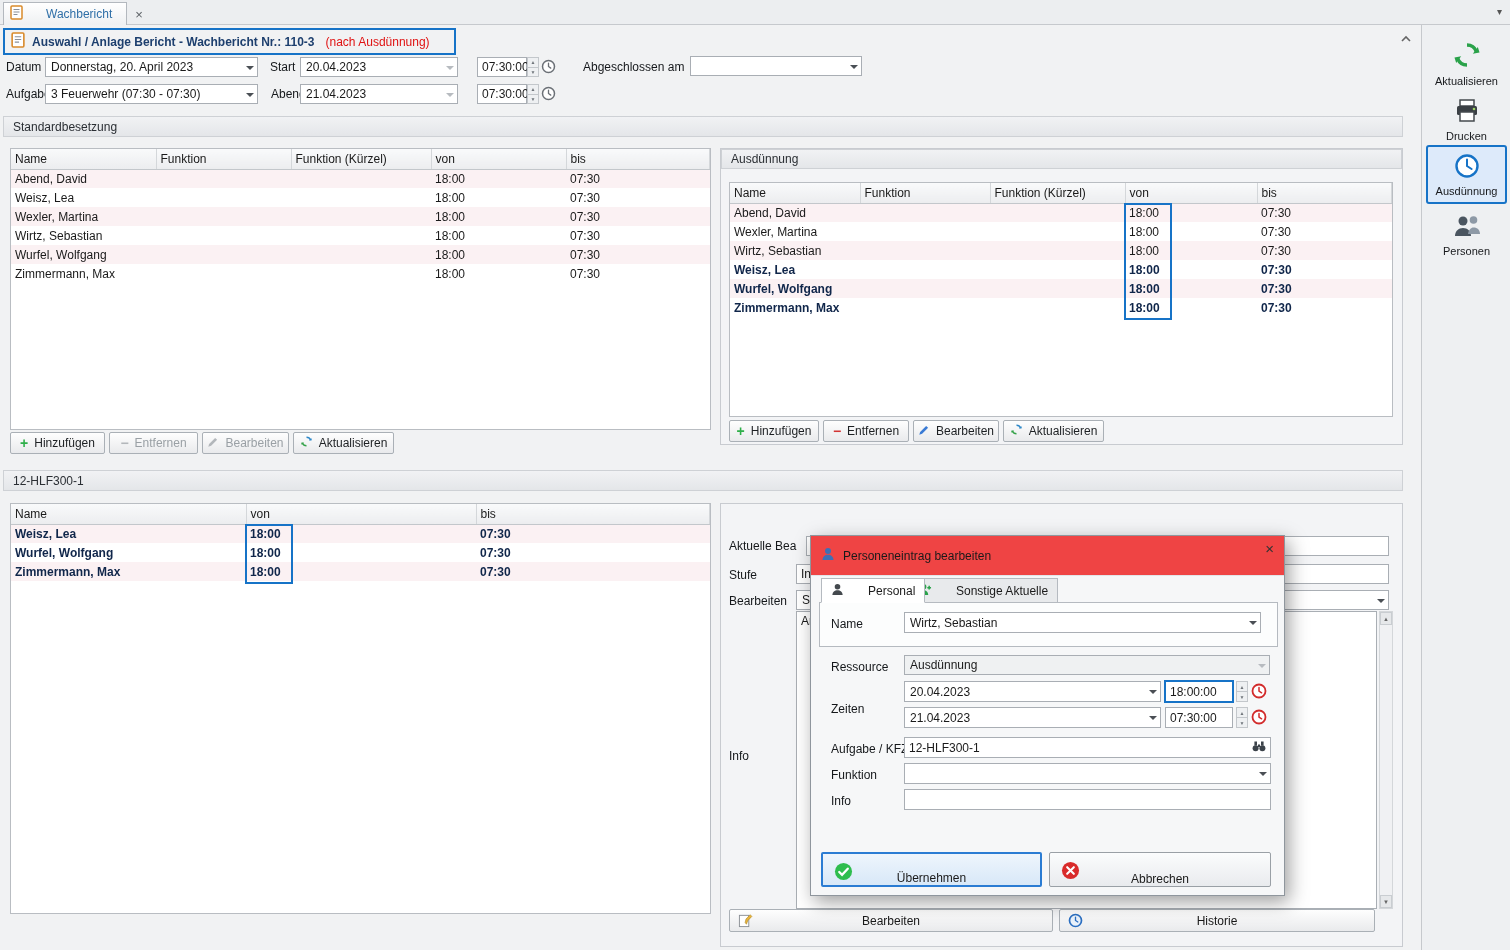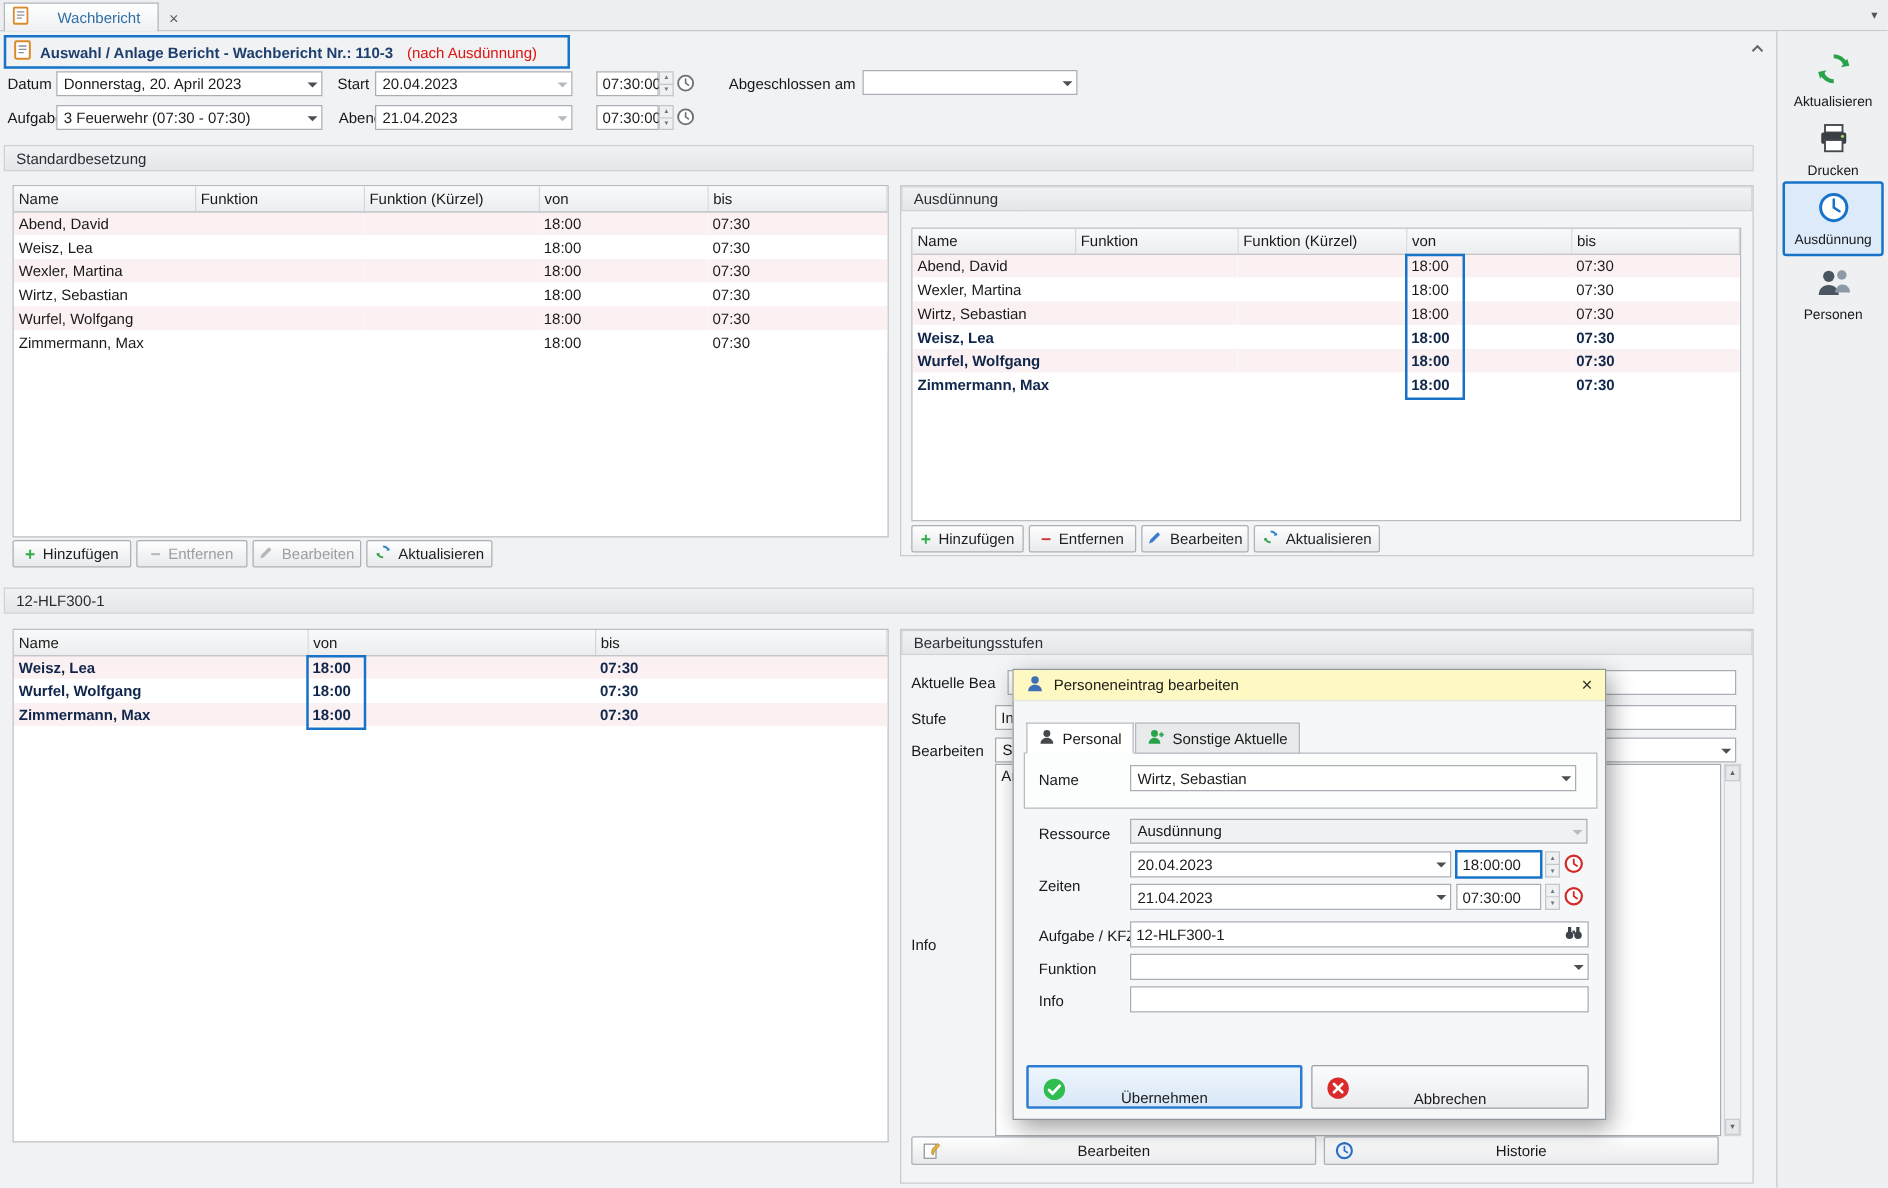--- a/index.html
+++ b/index.html
@@ -394,9 +394,6 @@
   </div>
 
   <div class="sub" style="left:717px;top:33px;width:683px;height:444px;">
-    <div class="strip" style="left:0;top:0;width:681px;height:20px;">
-      <span>Bearbeitungsstufen</span>
-    </div>
     <span class="lbl" style="left:8px;top:35px;">Aktuelle Bea</span>
     <div class="field" style="left:85px;top:32px;width:583px;height:20px;"></div>
 

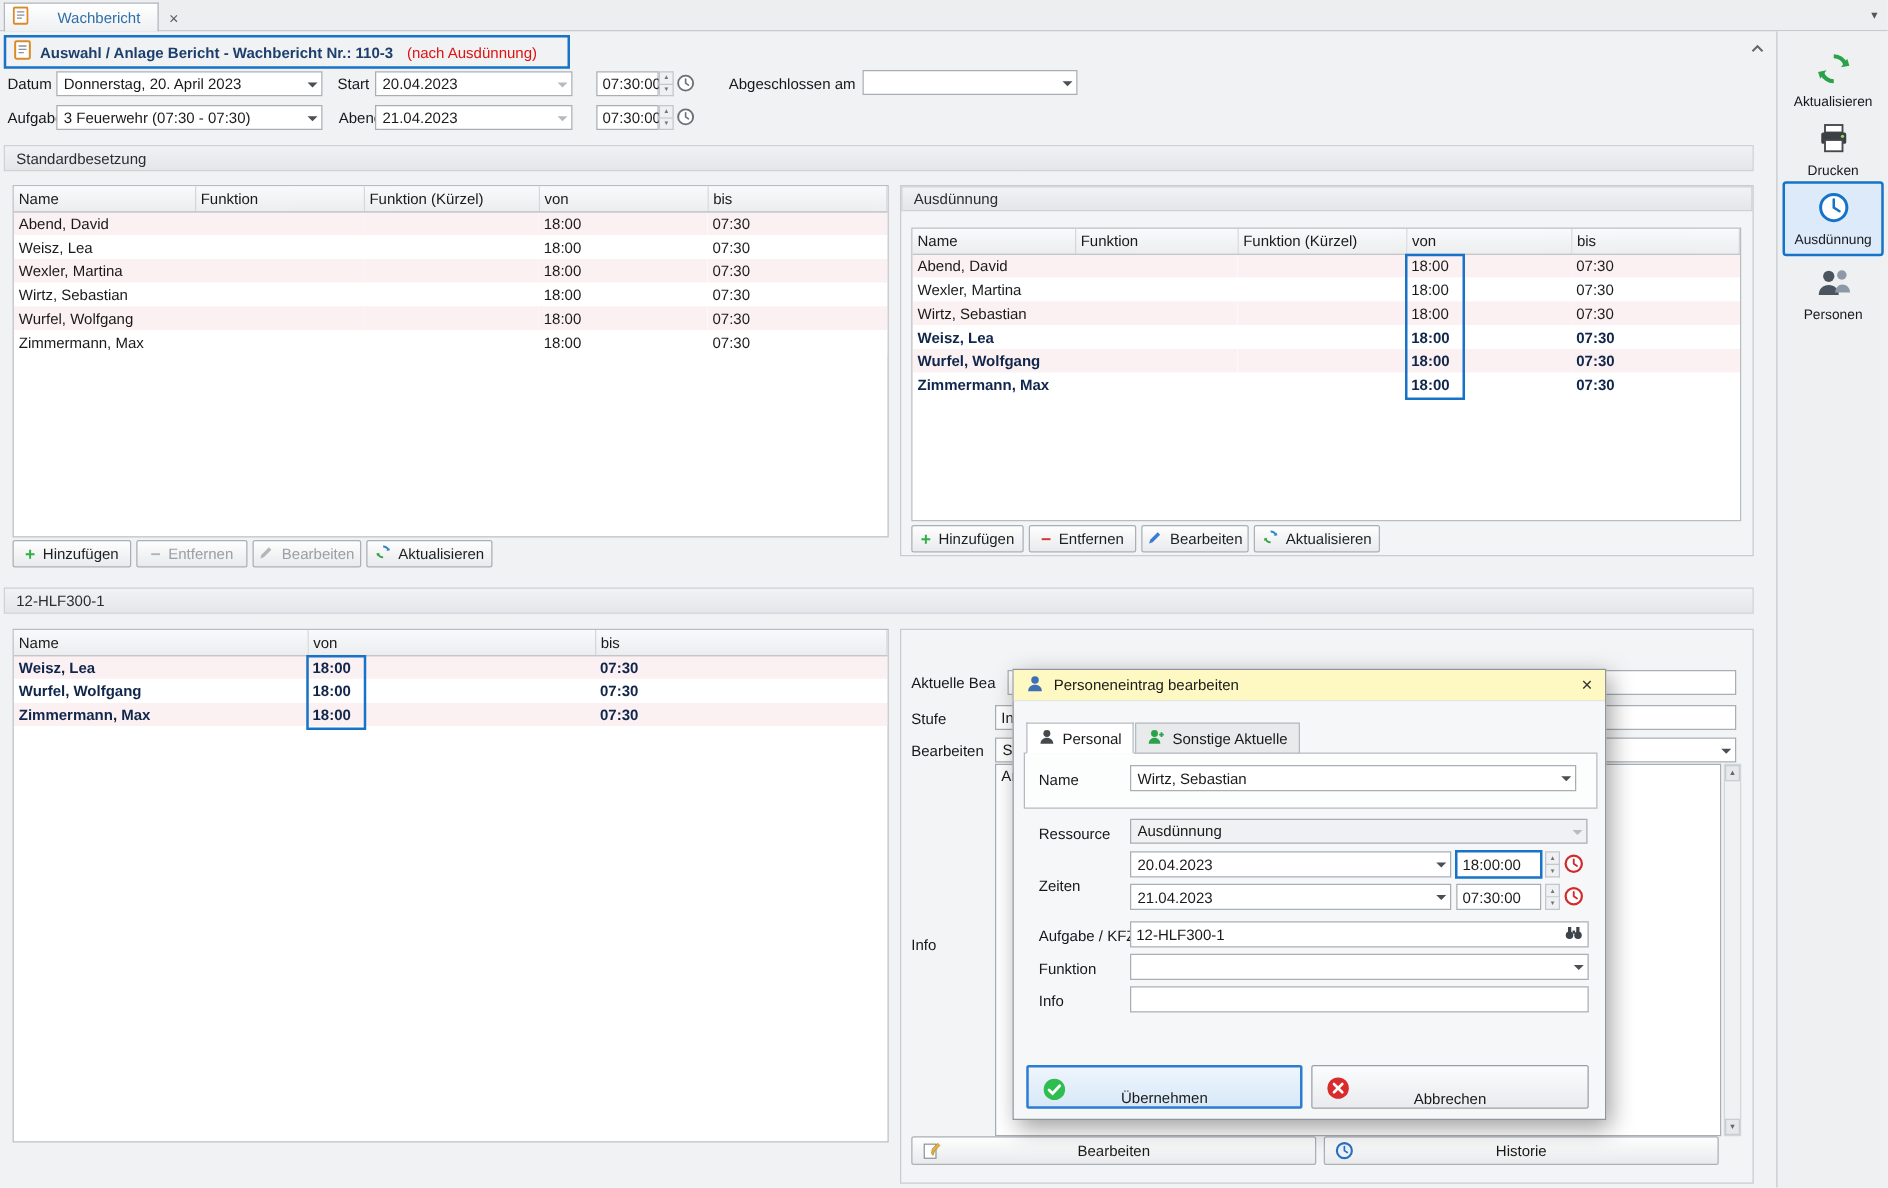--- a/index.html
+++ b/index.html
@@ -71,7 +71,7 @@
 
   
   #dialog{position:absolute;left:810px;top:535px;width:475px;height:361px;background:#f6f7f8;border:1px solid #8f969d;box-shadow:4px 6px 18px rgba(0,0,0,.38);z-index:50;}
-  .dlg-title{position:absolute;left:0;top:0;width:100%;height:25px;display:flex;align-items:center;gap:8px;padding:0 10px;background:#fef9c3;border-bottom:1px solid #e2e5e8;}
+  .dlg-title{position:absolute;left:0;top:0;width:100%;height:40px;display:flex;align-items:center;gap:8px;padding:0 10px;background:#ef4444;border-bottom:1px solid #e2e5e8;}
   .dlg-close{position:absolute;right:10px;top:5px;font-size:15px;color:#333;line-height:1;}
   .tab2{position:absolute;display:flex;align-items:center;gap:6px;padding:0 9px;height:25px;border:1px solid #b5bac0;background:#e8eaec;z-index:2;}
   .tab2.active{background:#fff;border-bottom:1px solid #fff;z-index:3;}

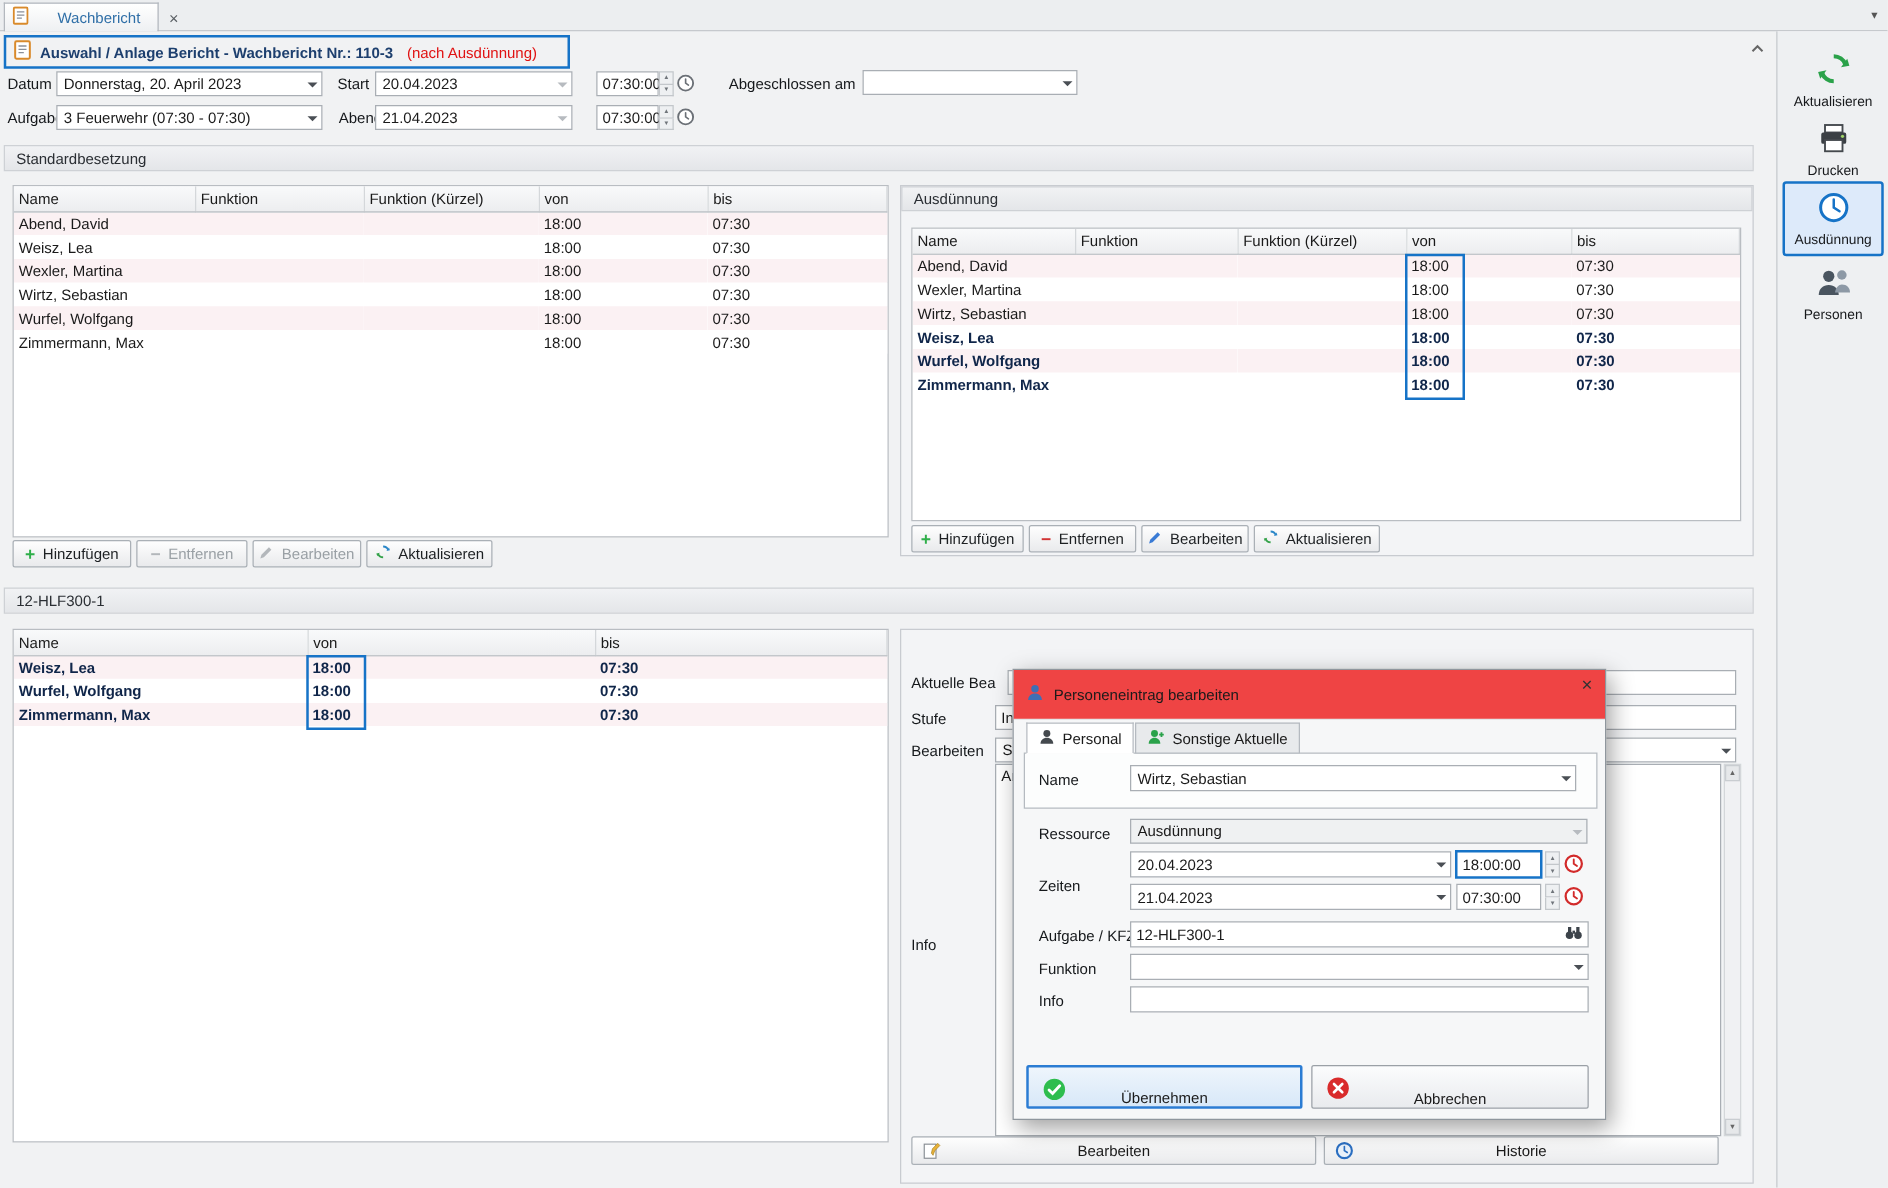--- a/index.html
+++ b/index.html
@@ -73,7 +73,7 @@
   #dialog{position:absolute;left:810px;top:535px;width:475px;height:361px;background:#f6f7f8;border:1px solid #8f969d;box-shadow:4px 6px 18px rgba(0,0,0,.38);z-index:50;}
   .dlg-title{position:absolute;left:0;top:0;width:100%;height:40px;display:flex;align-items:center;gap:8px;padding:0 10px;background:#ef4444;border-bottom:1px solid #e2e5e8;}
   .dlg-close{position:absolute;right:10px;top:5px;font-size:15px;color:#333;line-height:1;}
-  .tab2{position:absolute;display:flex;align-items:center;gap:6px;padding:0 9px;height:25px;border:1px solid #b5bac0;background:#e8eaec;z-index:2;}
+  .tab2{position:absolute;display:flex;align-items:center;gap:24px;padding:0 9px;height:25px;border:1px solid #b5bac0;background:#e8eaec;z-index:2;}
   .tab2.active{background:#fff;border-bottom:1px solid #fff;z-index:3;}
   .tabframe{position:absolute;border:1px solid #b5bac0;background:#fcfdfd;}
   .dlg-btn{position:absolute;height:35px;display:flex;align-items:flex-end;justify-content:center;

